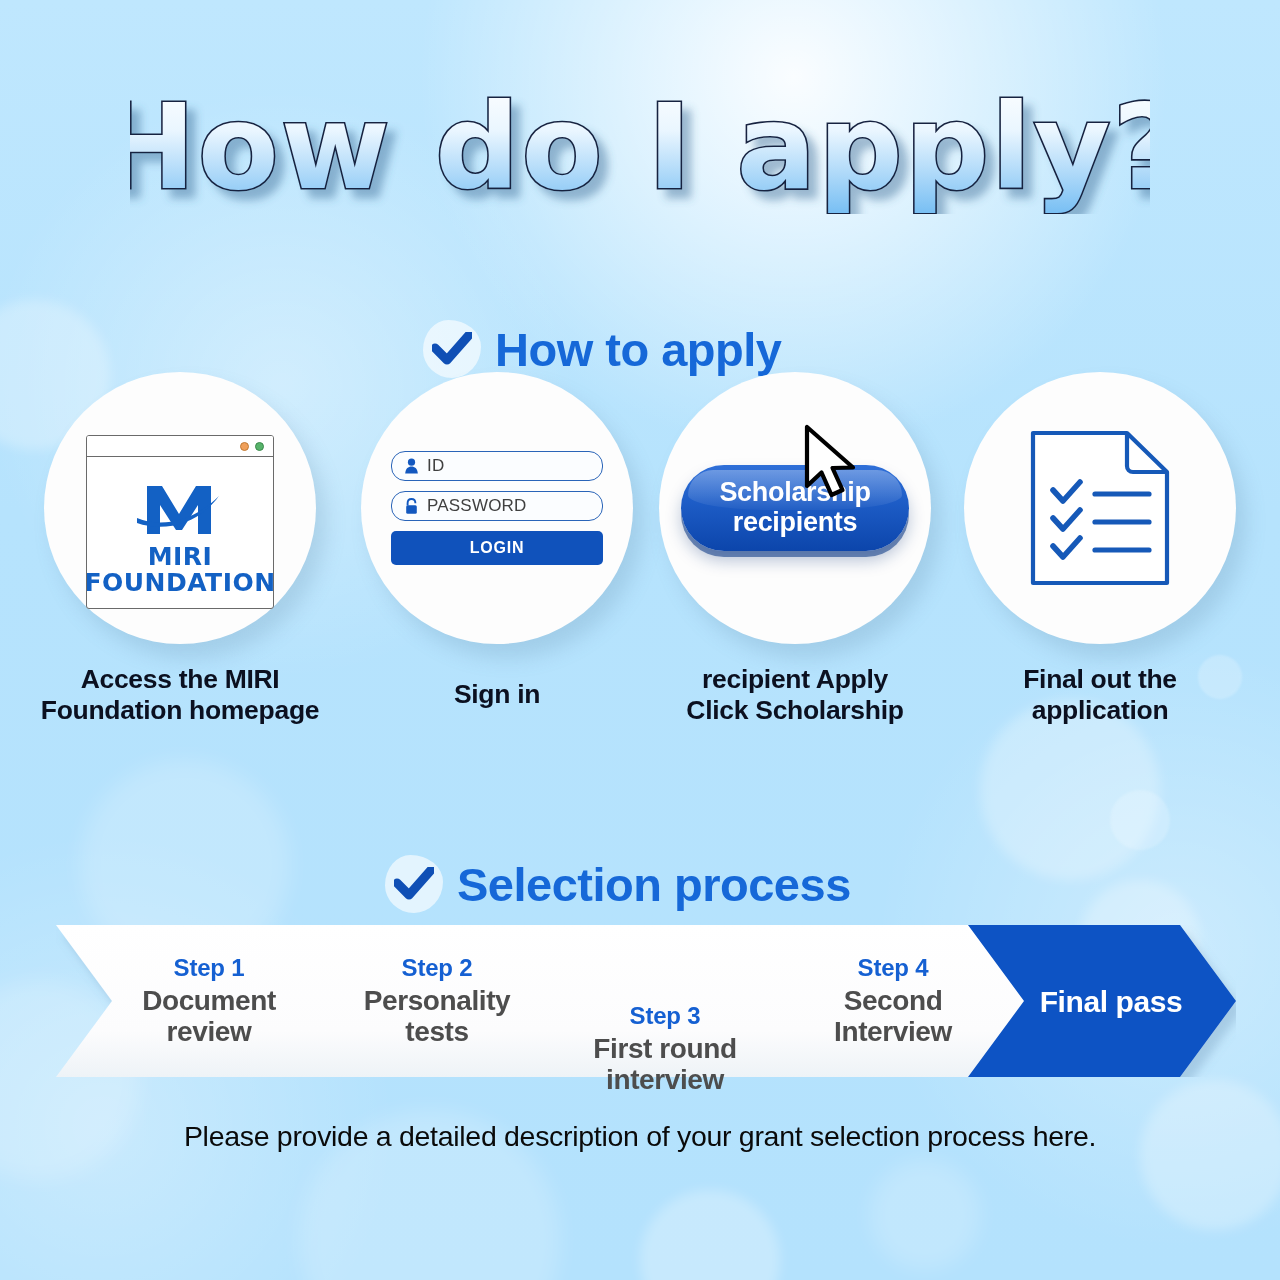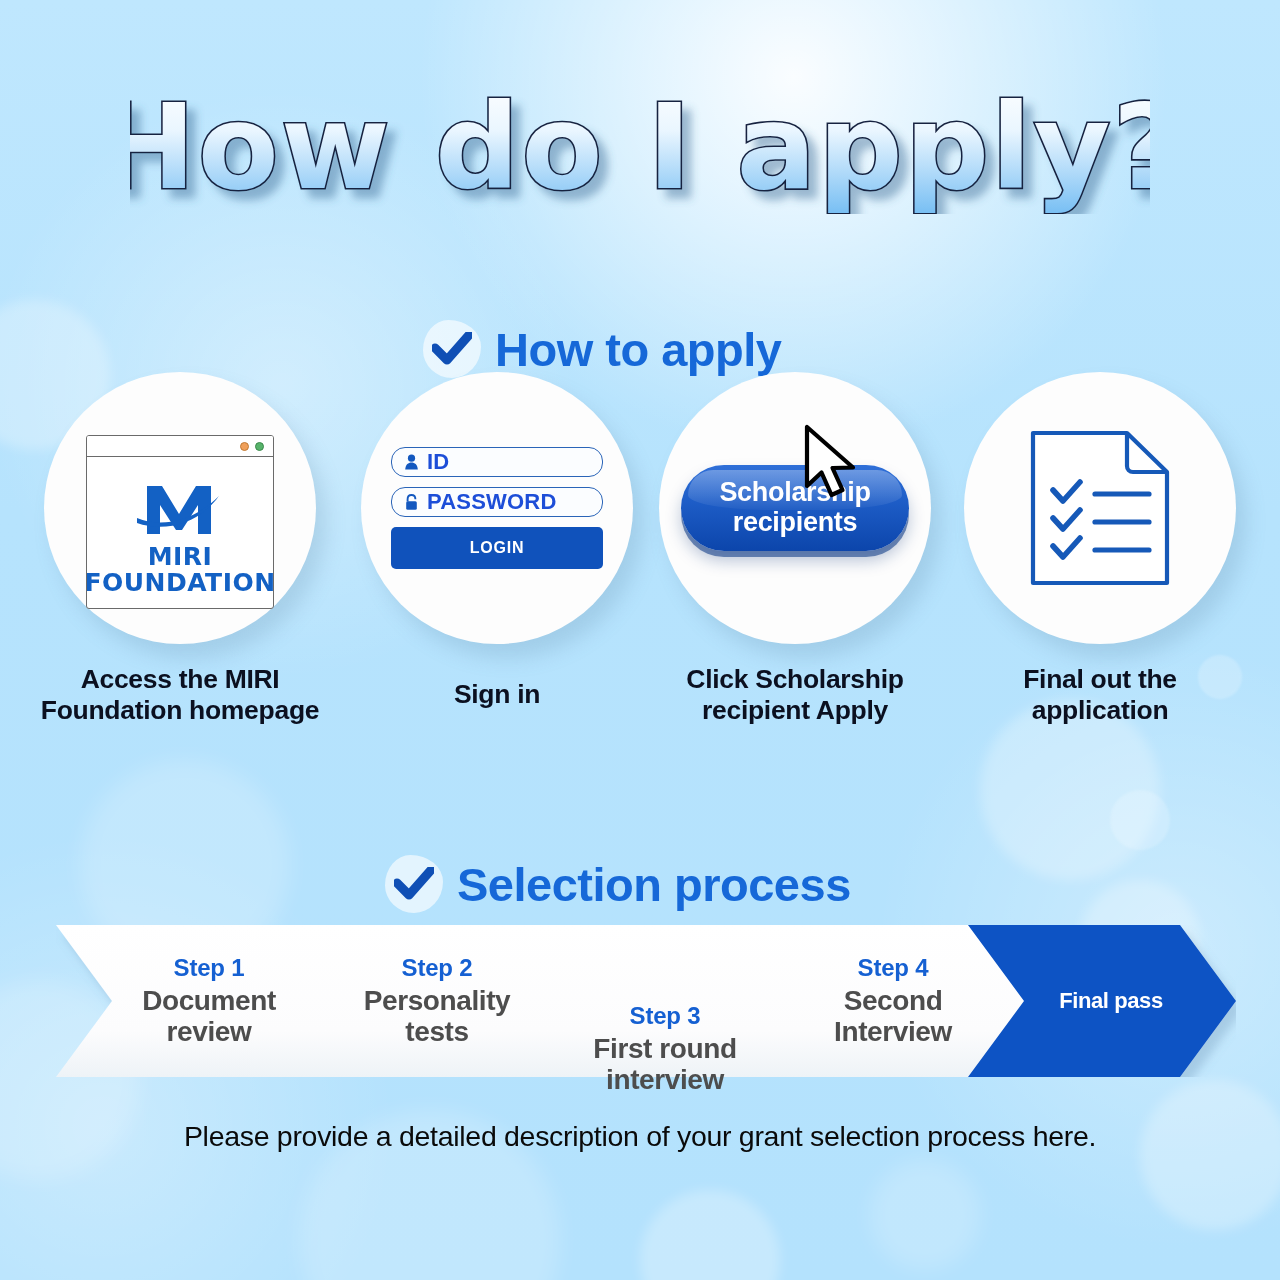--- a/index.html
+++ b/index.html
@@ -65,7 +65,7 @@
   .login{width:212px;}
   .field{height:28px;border:1.4px solid #2a64b8;border-radius:14px;background:#fbfdff;
      display:flex;align-items:center;gap:8px;padding:0 12px;margin-bottom:10px;}
-  .field-label{font-size:22px;font-weight:bold;color:#1d4ed8;letter-spacing:0.2px;}
+  .field-label{font-size:17px;font-weight:normal;color:#404040;letter-spacing:0.2px;}
   .login-btn{height:42px;border-radius:5px;background:#1052bb;color:#fff;font-size:16px;
      font-weight:bold;letter-spacing:0.8px;display:flex;align-items:center;justify-content:center;
      margin-top:4px;}

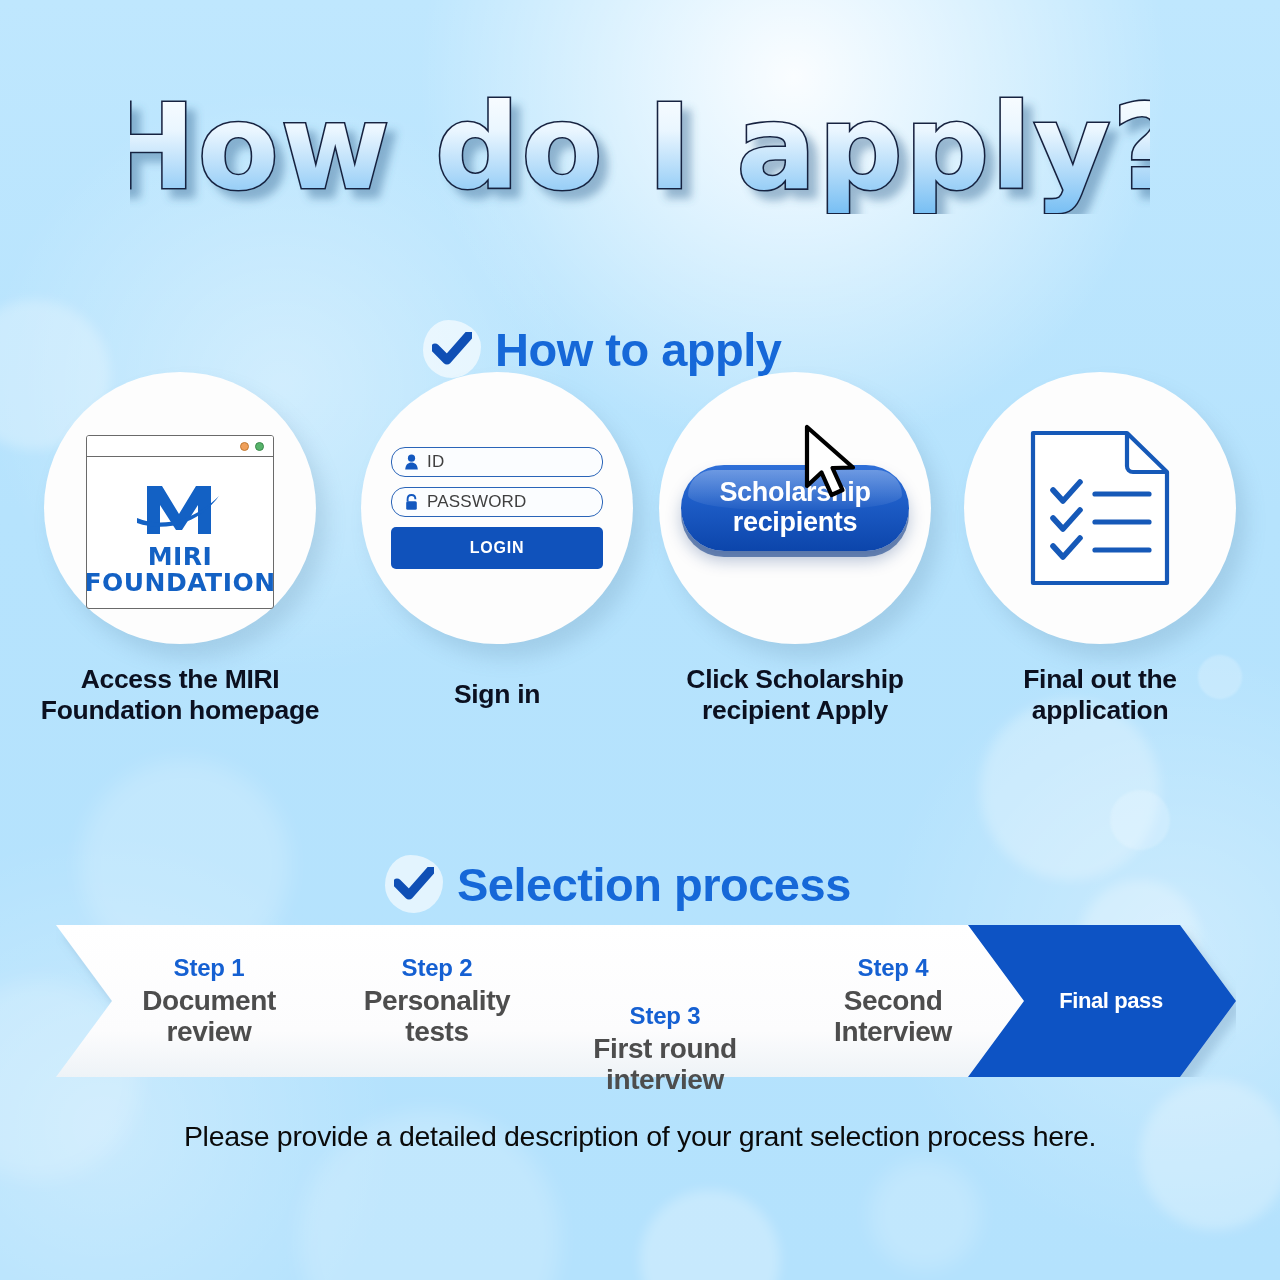--- a/index.html
+++ b/index.html
@@ -66,7 +66,7 @@
   .field{height:28px;border:1.4px solid #2a64b8;border-radius:14px;background:#fbfdff;
      display:flex;align-items:center;gap:8px;padding:0 12px;margin-bottom:10px;}
   .field-label{font-size:17px;font-weight:normal;color:#404040;letter-spacing:0.2px;}
-  .login-btn{height:42px;border-radius:5px;background:#1052bb;color:#fff;font-size:16px;
+  .login-btn{height:34px;border-radius:5px;background:#1052bb;color:#fff;font-size:16px;
      font-weight:bold;letter-spacing:0.8px;display:flex;align-items:center;justify-content:center;
      margin-top:4px;}
 

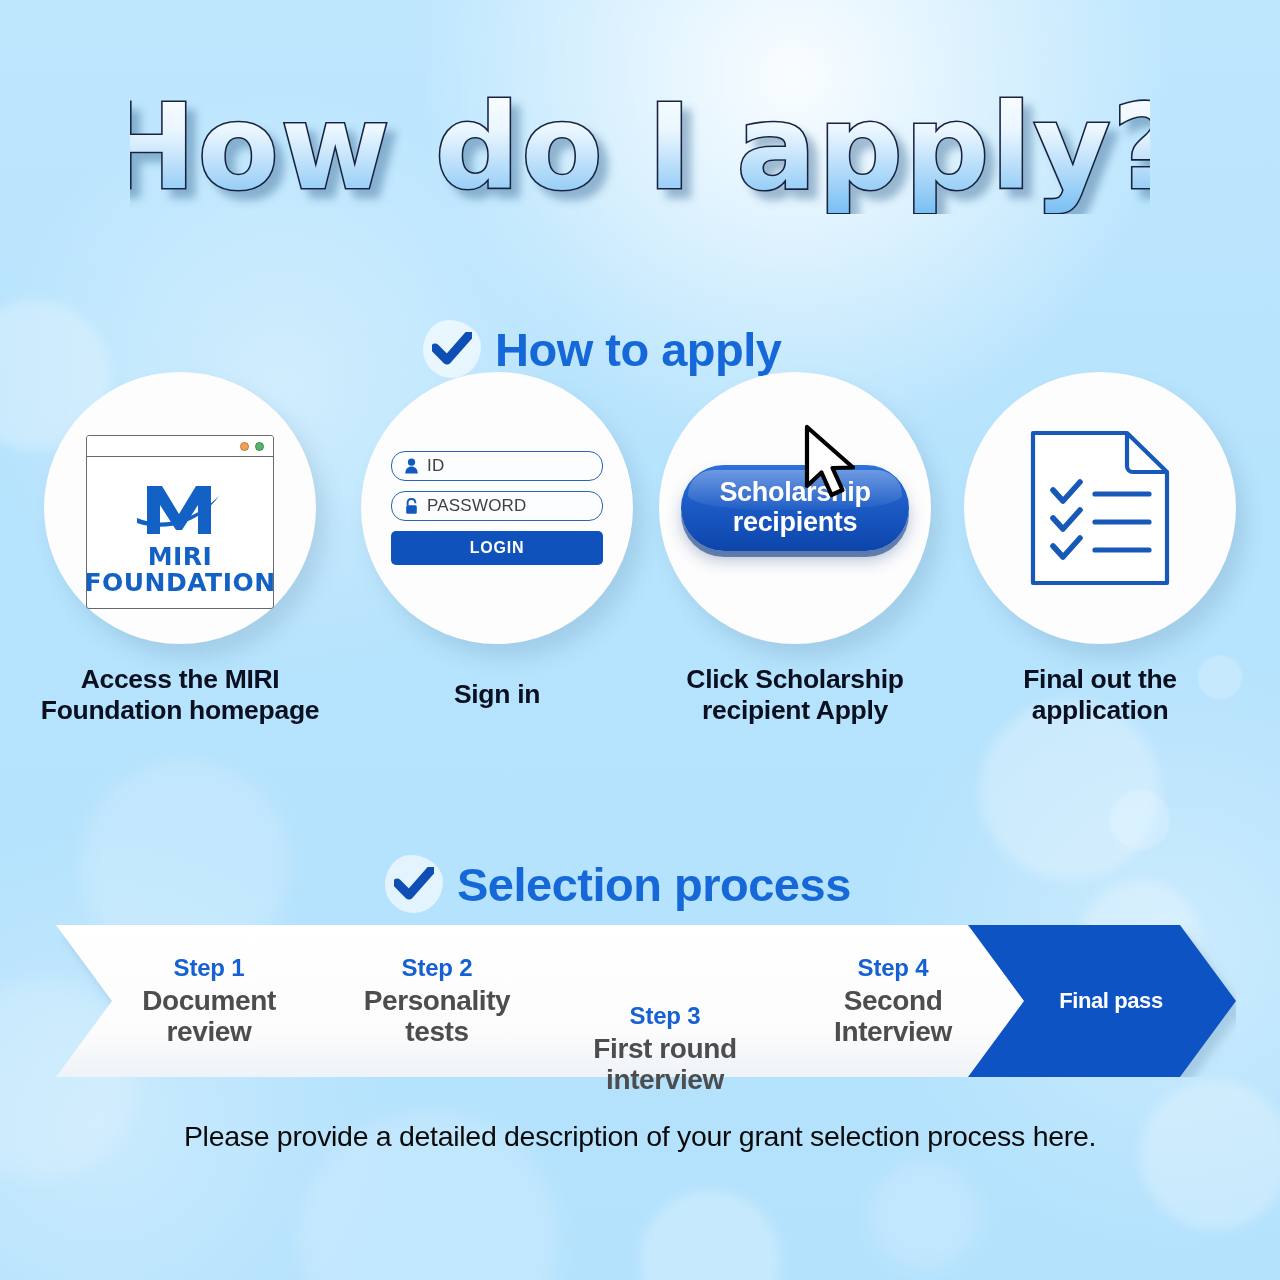--- a/index.html
+++ b/index.html
@@ -203,8 +203,8 @@
         </svg>
       </div>
       <div class="cap">
+        <div>recipient Apply</div>
         <div>Click Scholarship</div>
-        <div>recipient Apply</div>
       </div>
     </div>
 

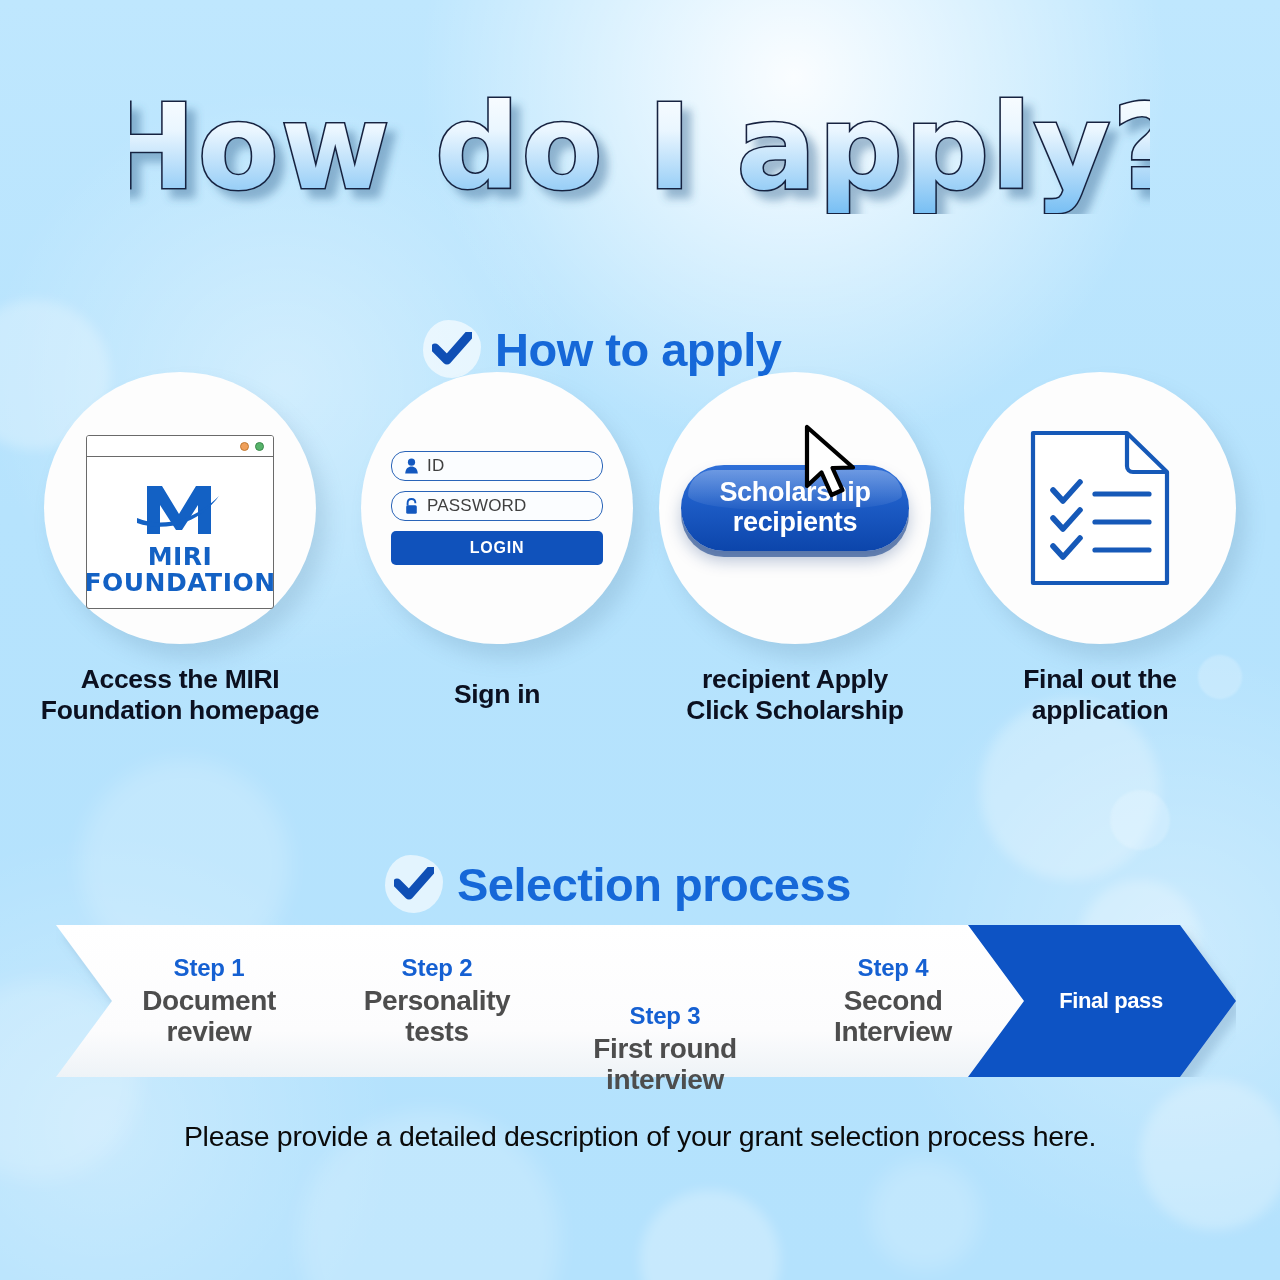--- a/index.html
+++ b/index.html
@@ -87,7 +87,7 @@
      align-items:center;justify-content:center;}
   .chev .lbl{font-size:24px;font-weight:bold;color:#1560d2;letter-spacing:-0.2px;margin-bottom:4px;}
   .chev .val{font-size:28px;font-weight:bold;color:#4d4d4d;line-height:1.1;text-align:center;letter-spacing:-0.4px;}
-  .chev.final .val{color:#ffffff;font-size:22px;}
+  .chev.final .val{color:#ffffff;font-size:30px;}
   .chev-inner{position:relative;z-index:2;display:flex;flex-direction:column;align-items:center;justify-content:center;height:100%;}
 
   

